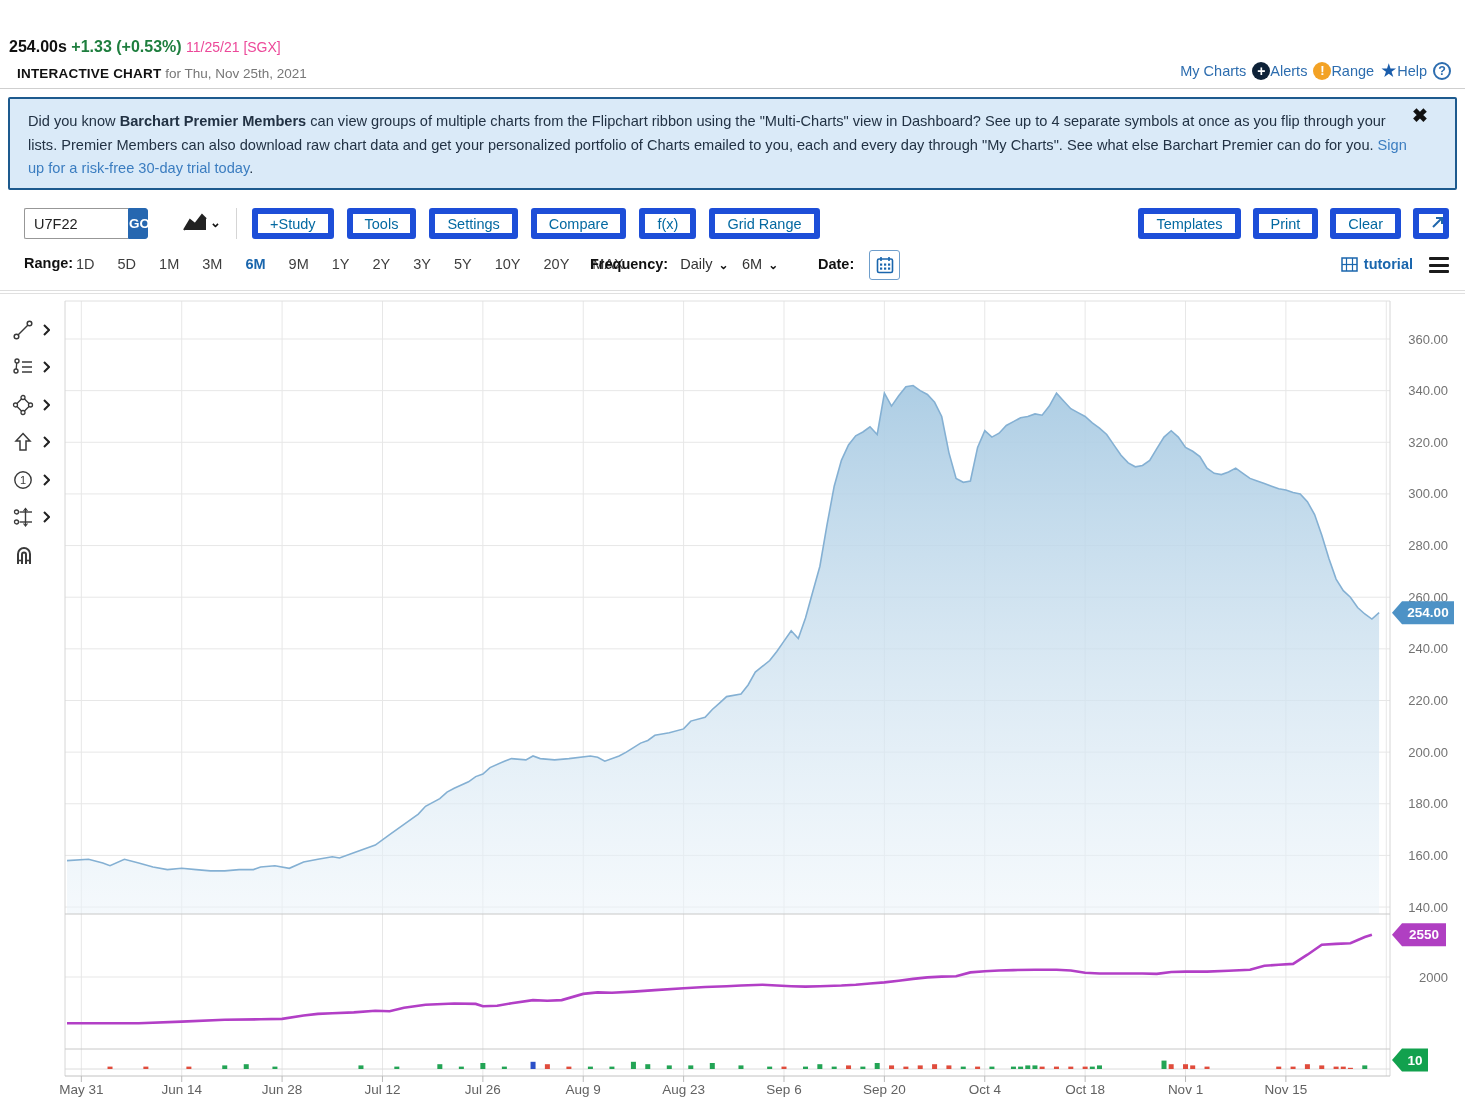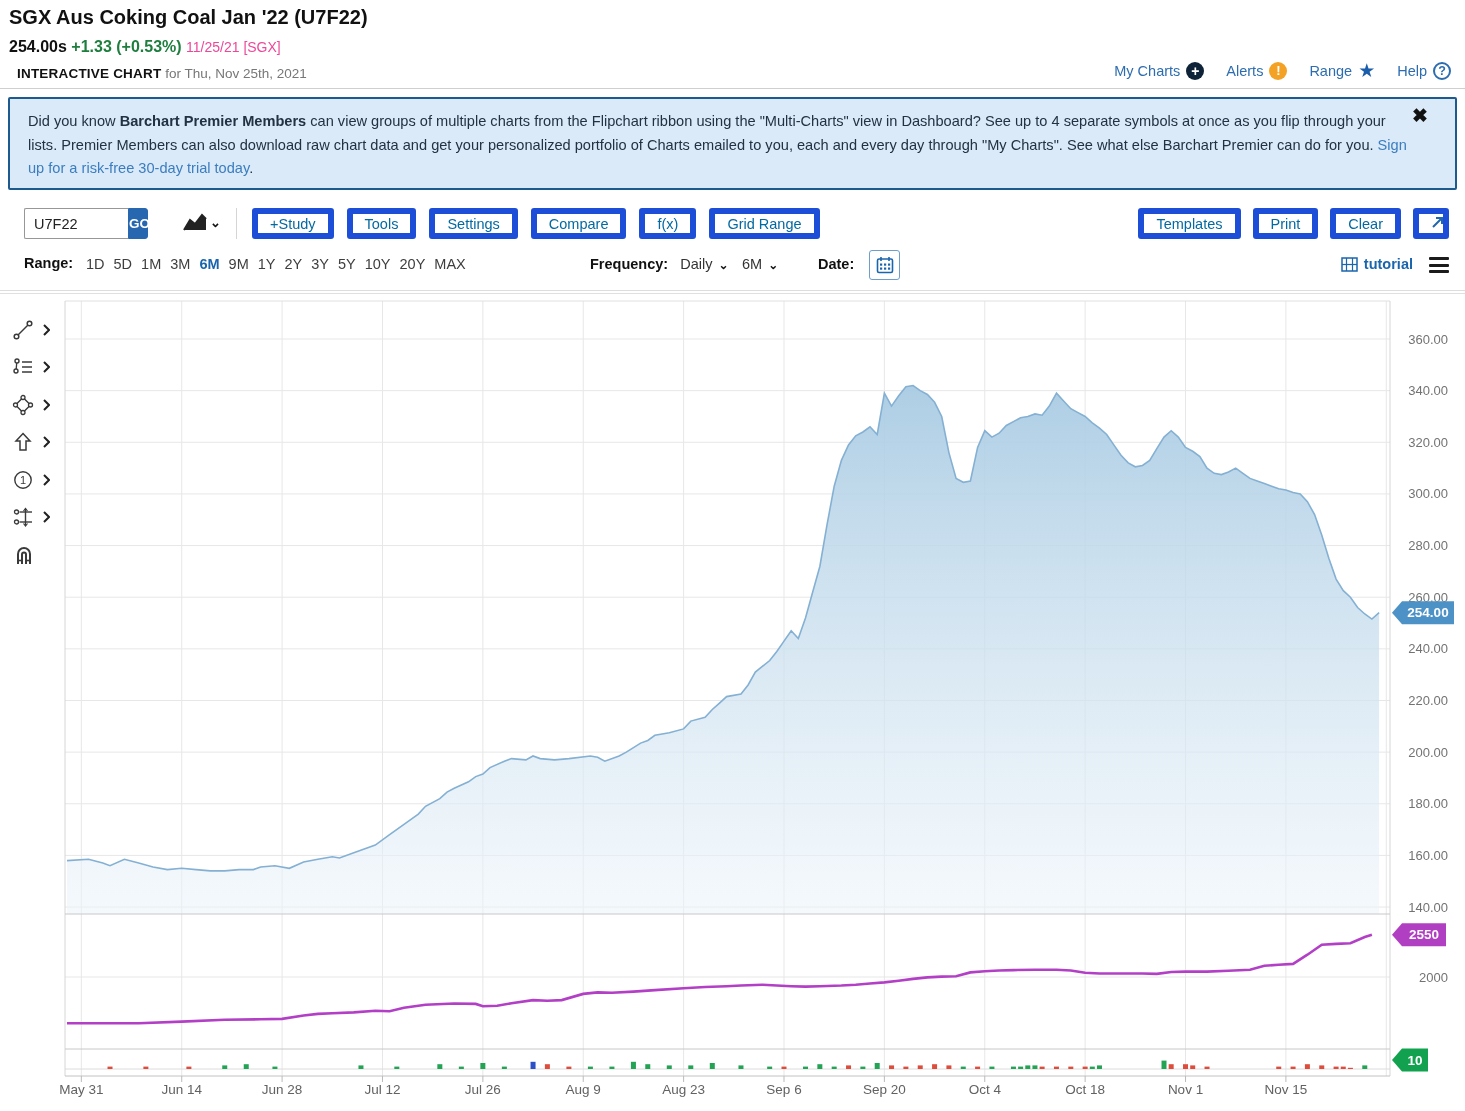--- a/index.html
+++ b/index.html
@@ -72,7 +72,6 @@
 <div class="page">
 
   <div class="hdr">
-    <div class="hdr-title">SGX Aus Coking Coal Jan '22 (U7F22)</div>
     <div class="hdr-line2">
       <span class="hdr-price">254.00s</span>
       <span class="hdr-chg">+1.33 (+0.53%)</span>

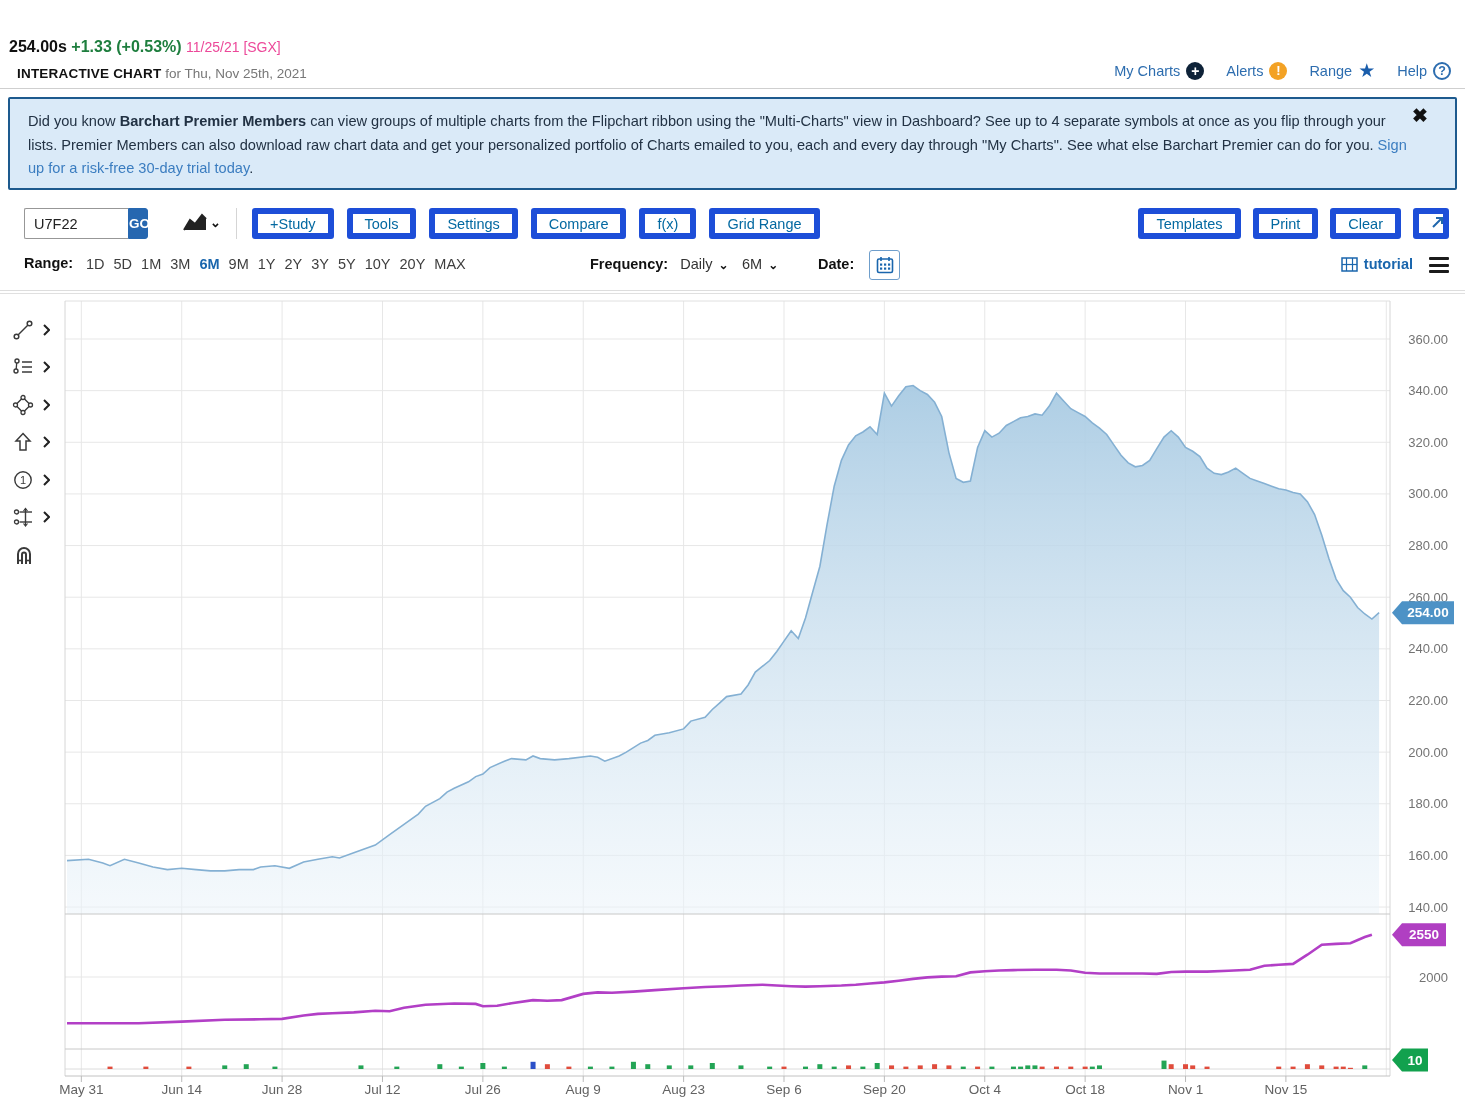--- a/index.html
+++ b/index.html
@@ -16,7 +16,7 @@
   .hdr-src { font-size:14px; color:#ec4899; }
   .hdr-line3 { position:absolute; top:66px; left:9px; font-size:13.5px; color:#777; }
   .hdr-line3 b { color:#111; letter-spacing:.2px;padding-left:8px; }
-  .hdr-links { position:absolute; top:62px; right:14px; display:flex; gap:22px; font-size:14.5px; color:#2d6daf; align-items:center; }
+  .hdr-links { position:absolute; top:62px; right:14px; display:flex; font-size:14.5px; color:#2d6daf; align-items:center; }
   .hlink { display:flex; align-items:center; gap:6px; cursor:pointer; }
   .ic-plus { width:18px; height:18px; border-radius:50%; background:#0e2238; color:#fff; font-weight:bold; font-size:14px; line-height:18px; text-align:center; display:inline-block; }
   .ic-alert { width:18px; height:18px; border-radius:50%; background:#f3a built; }

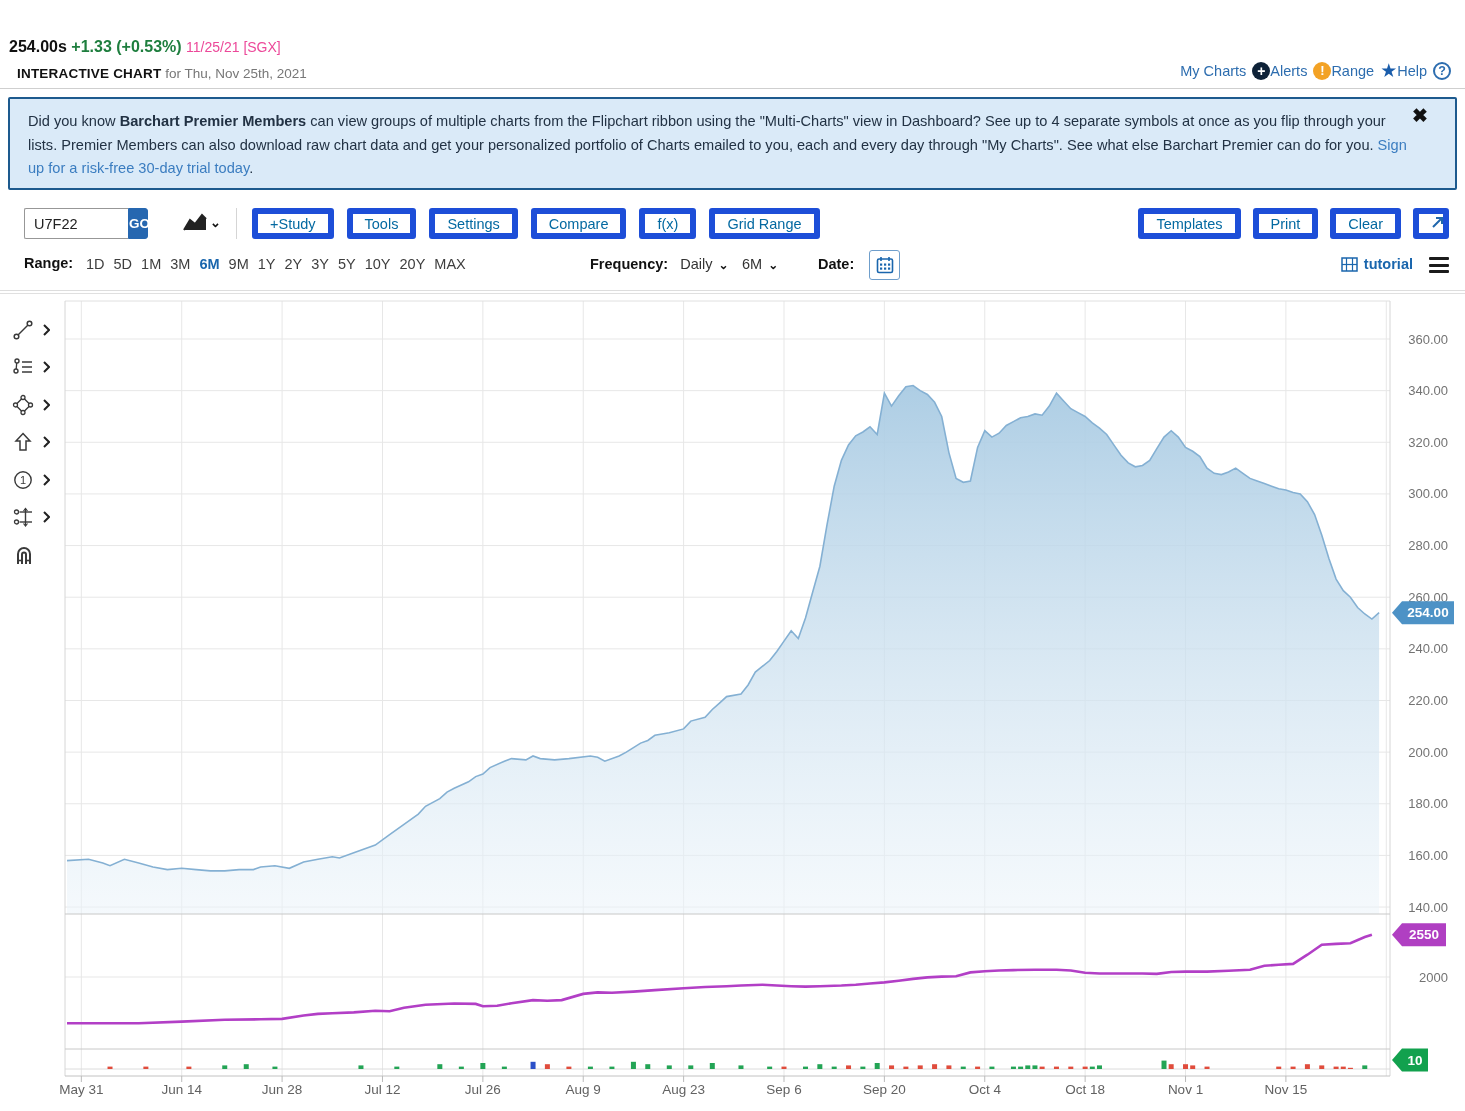--- a/index.html
+++ b/index.html
@@ -45,7 +45,7 @@
   
   .rrow { position:absolute; top:255px; left:24px; right:16px; height:30px; font-size:14.5px; }
   .rlabel { font-weight:bold; color:#111; }
-  .ranges { position:absolute; left:62px; top:1px; display:flex; gap:9px; color:#3e3e3e; }
+  .ranges { position:absolute; left:52px; top:1px; display:flex; gap:23px; color:#3e3e3e; }
   .ranges span { cursor:pointer; }
   .ranges .active { color:#1a66ad; font-weight:bold; }
   .freq { position:absolute; left:526px; top:1px;margin-left:40px; }

